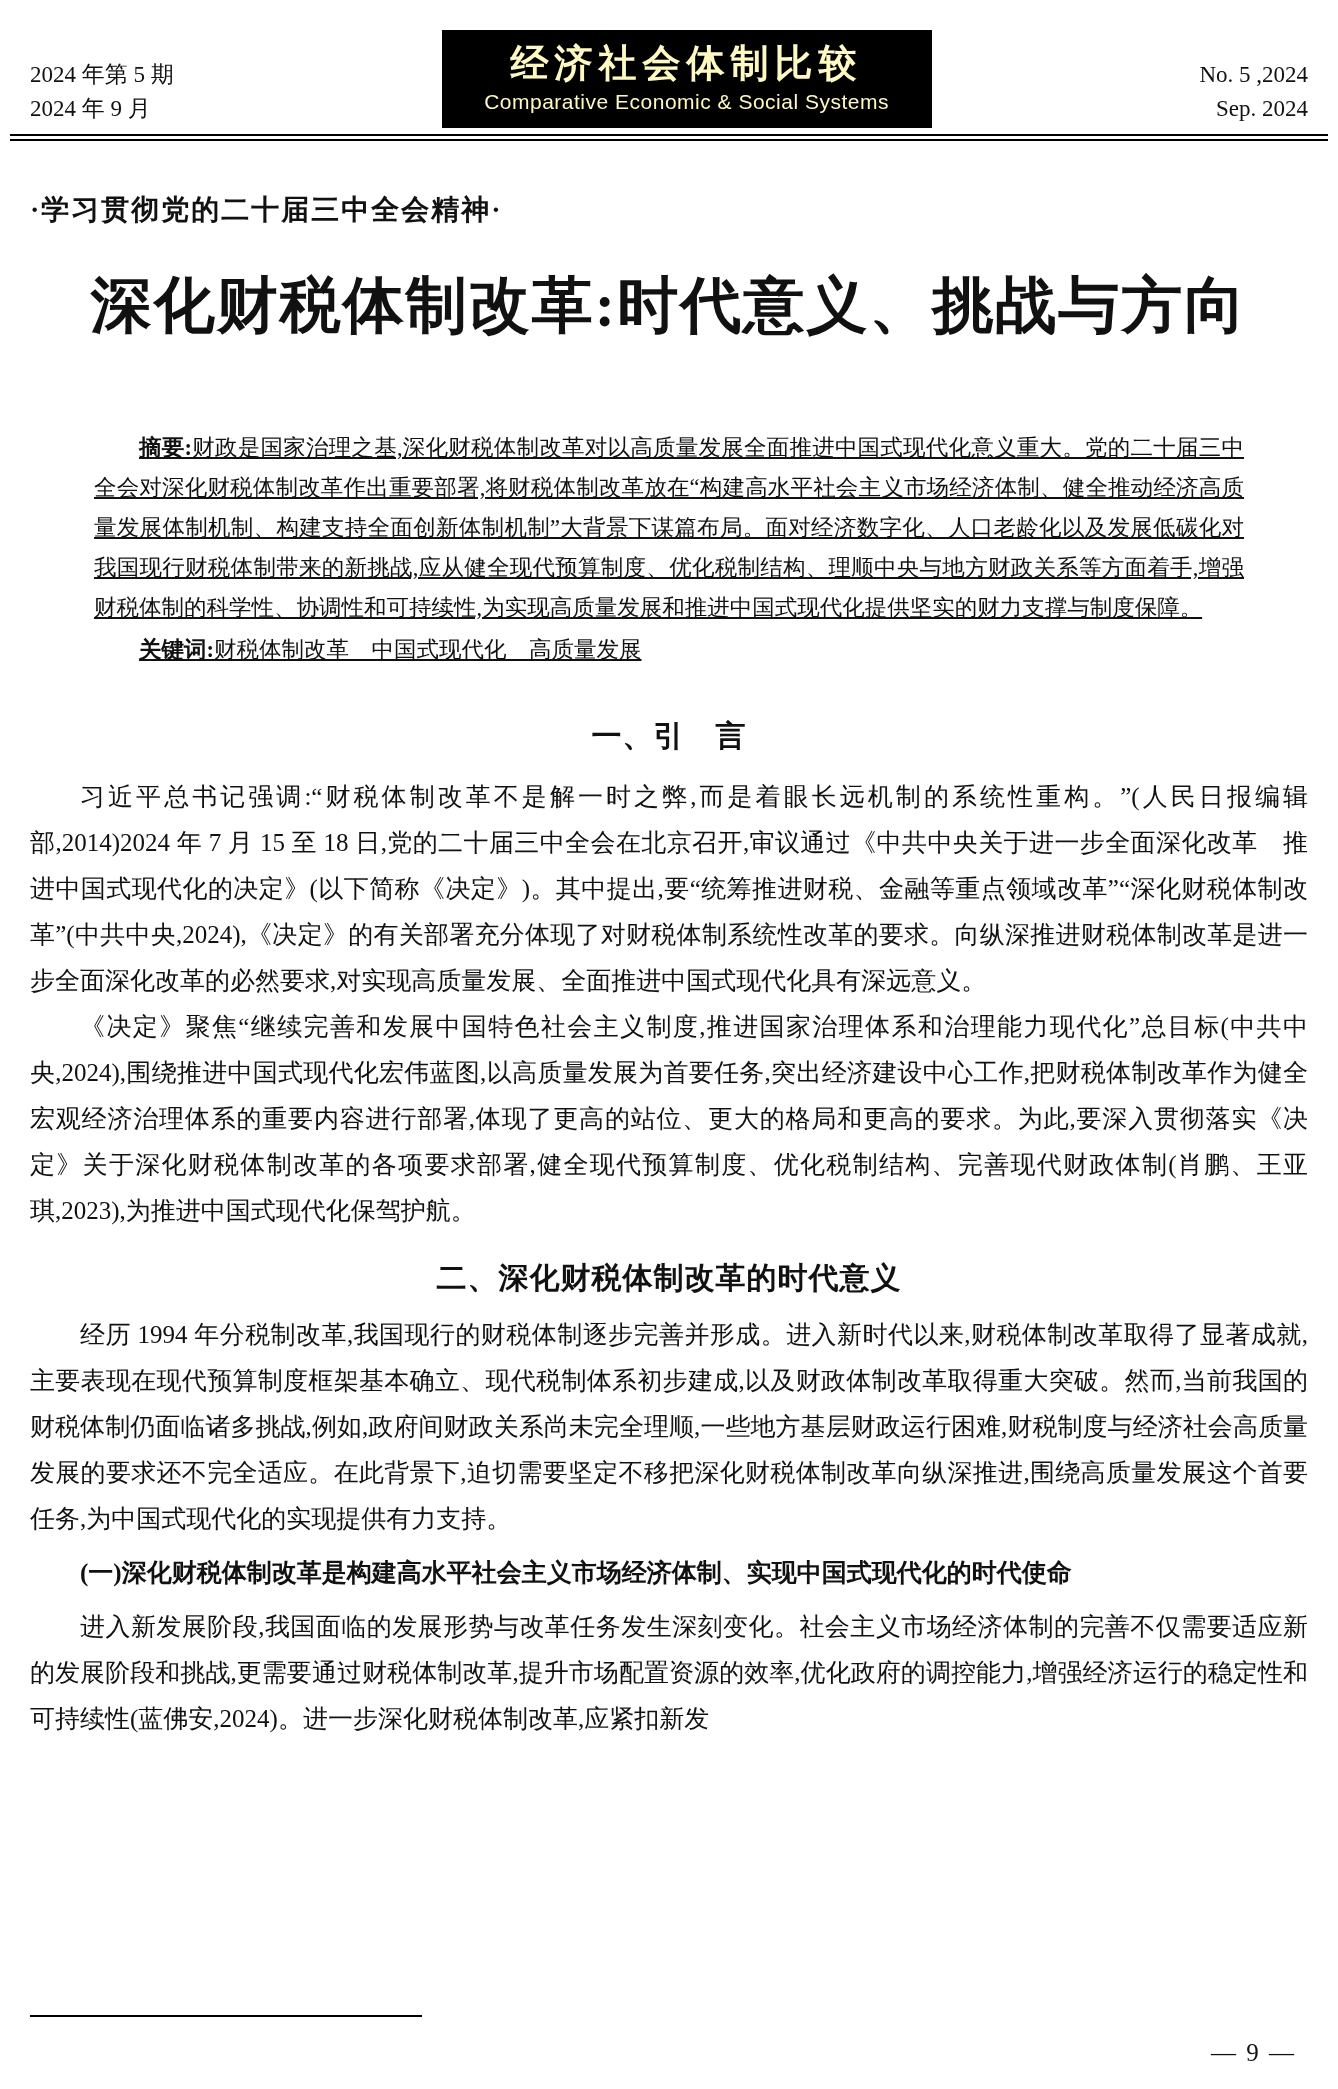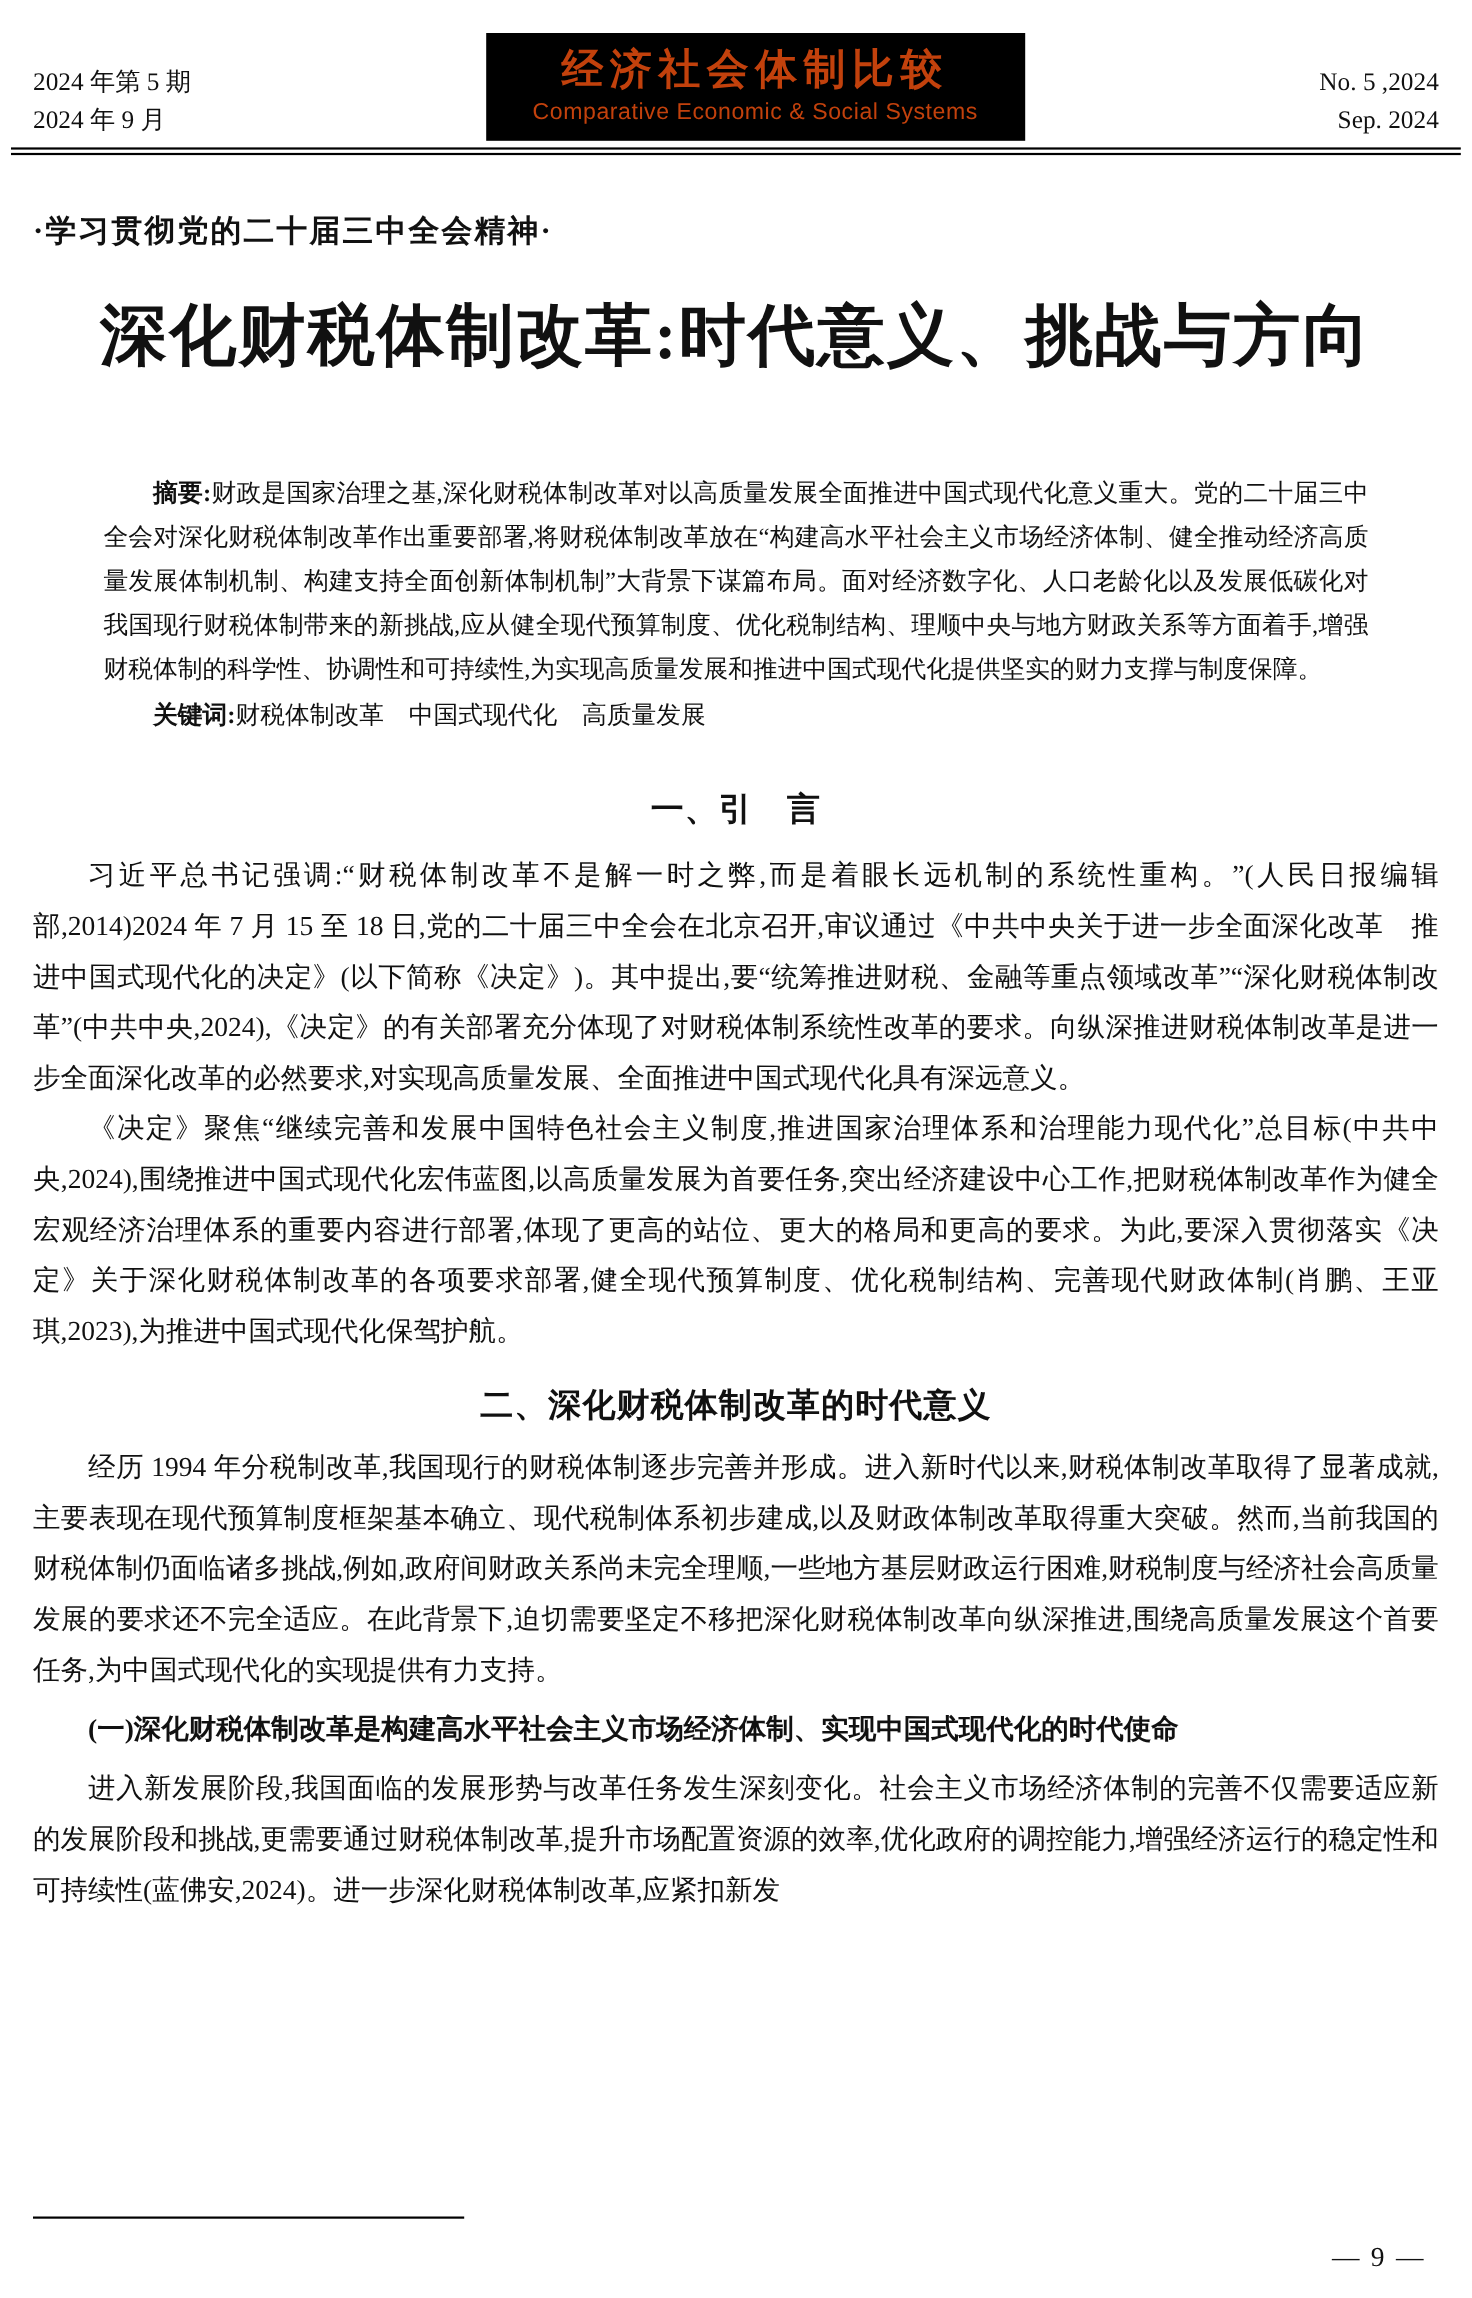--- a/index.html
+++ b/index.html
@@ -41,7 +41,7 @@
   .mast-box {
     width: 490px;
     background: #000000;
-    color: #c2410c;
+    color: #fef9c3;
     display: flex;
     flex-direction: column;
     align-items: center;

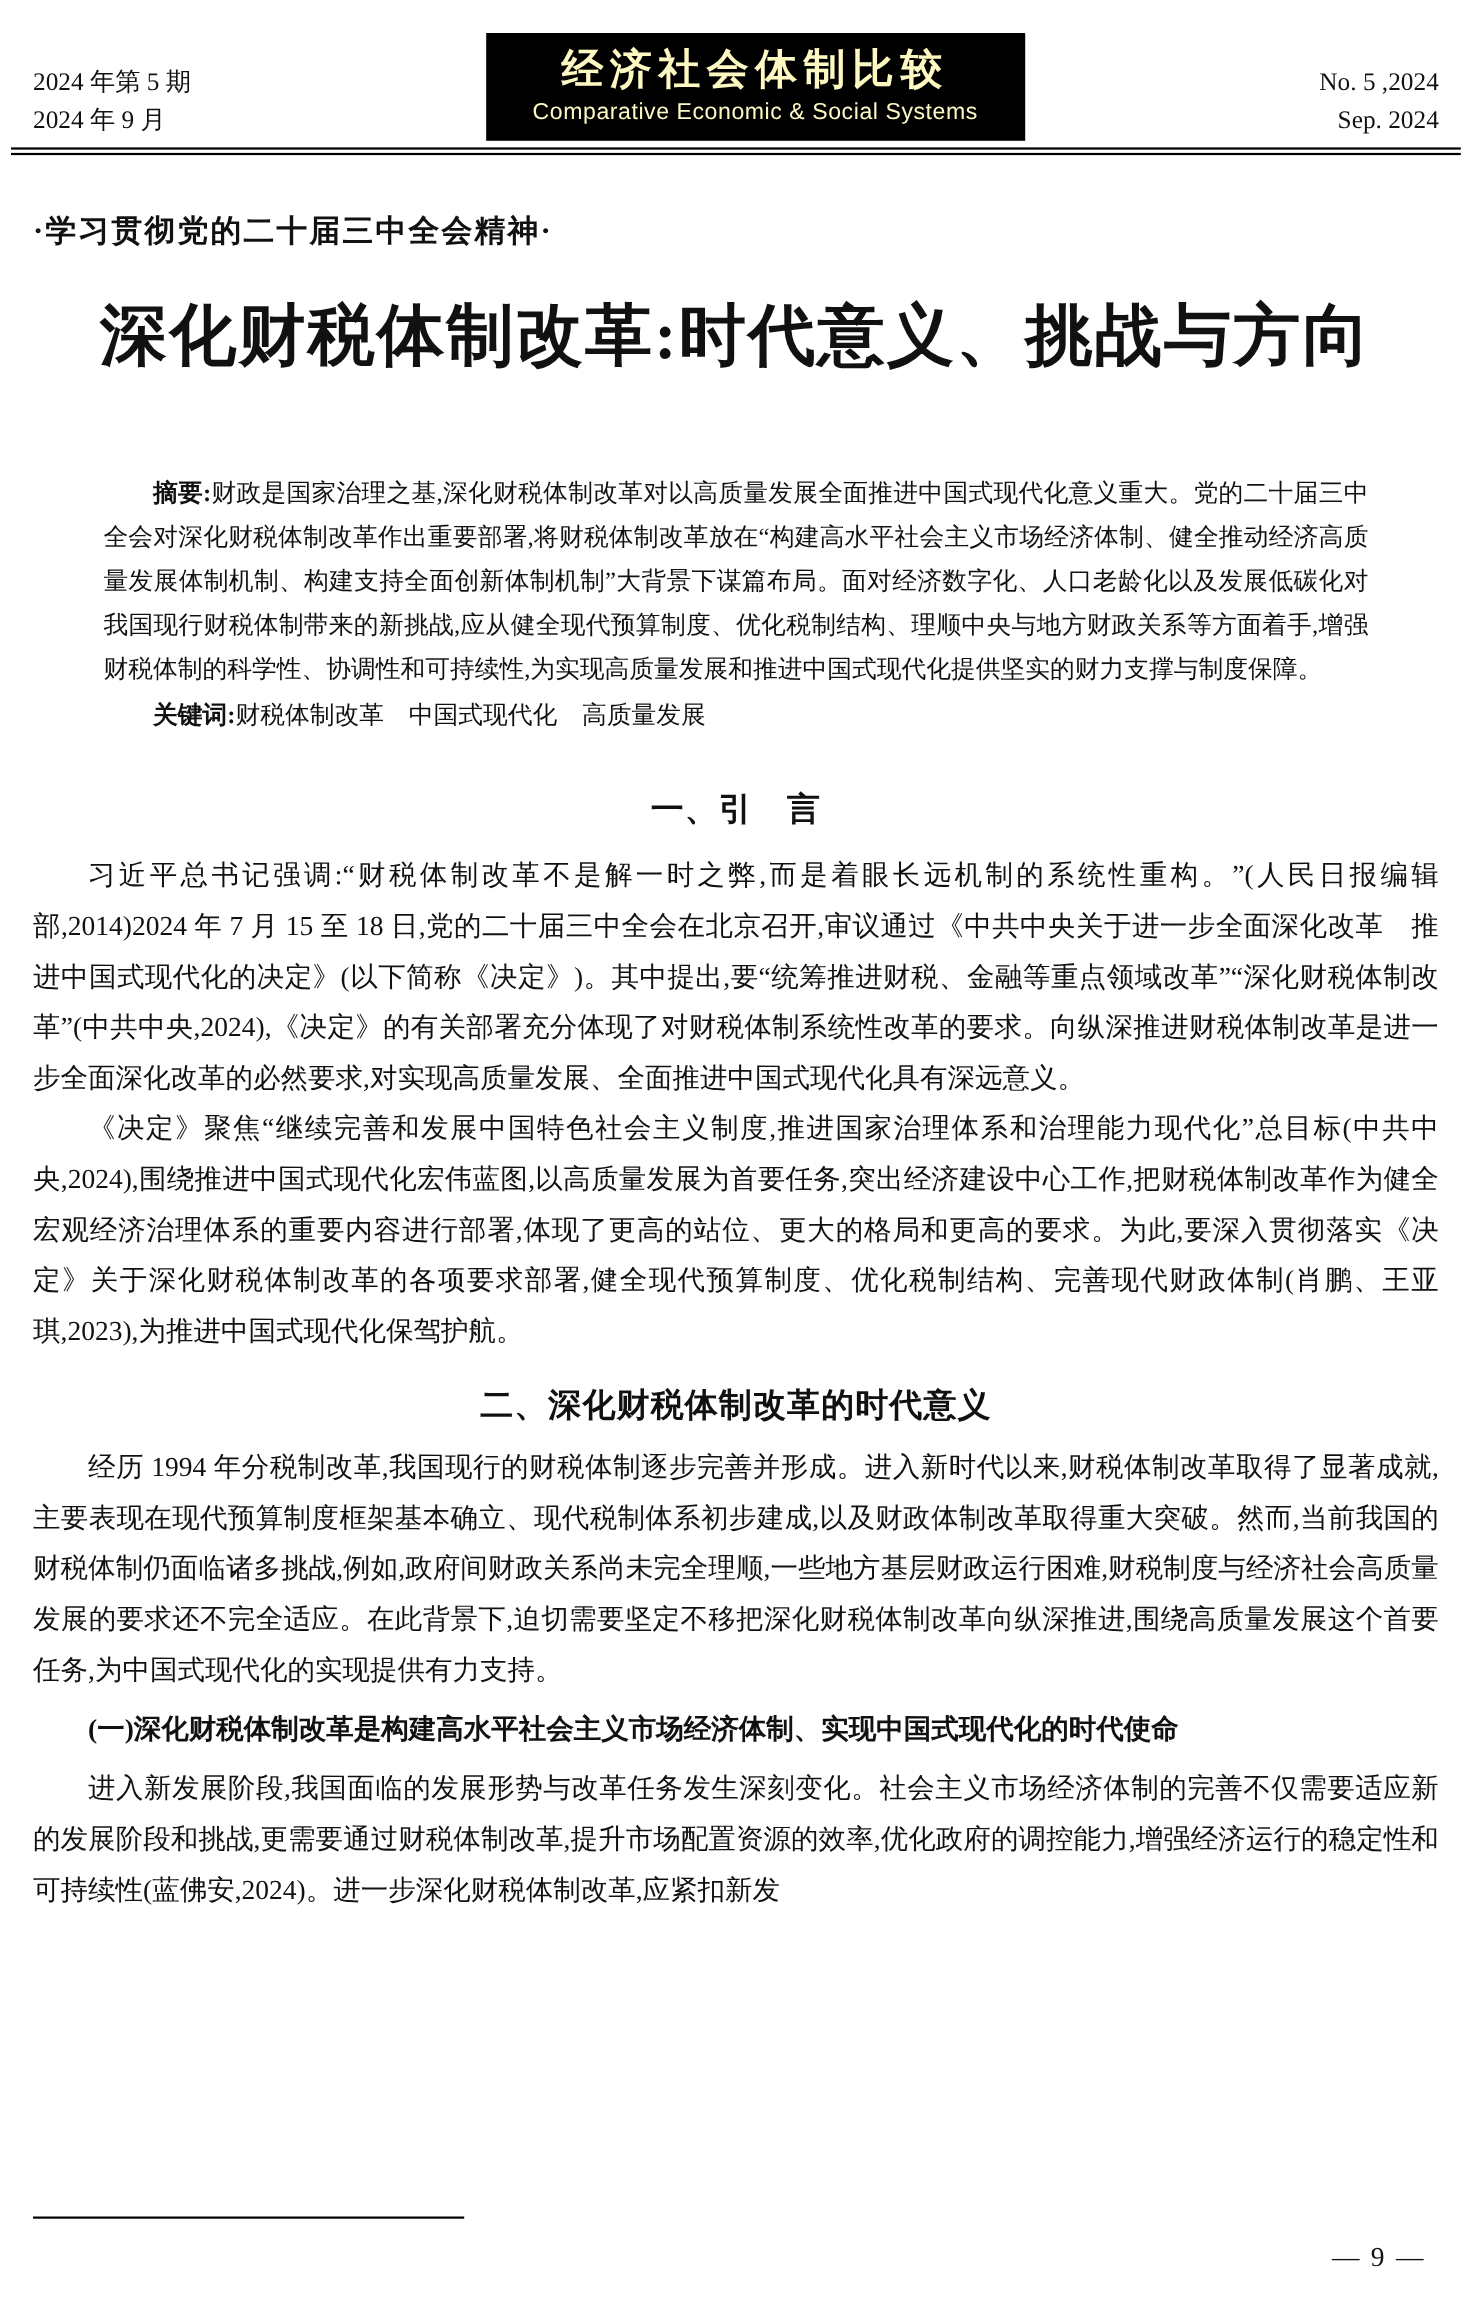--- a/index.html
+++ b/index.html
@@ -98,7 +98,7 @@
     line-height: 40px;
     text-align: justify;
   }
-  .abstract-block p { margin: 0; }
+  .abstract-block p { margin: 0; text-decoration: underline; }
   .abstract-block .abs { text-indent: 2em; }
   .abstract-block .kw { text-indent: 2em; margin-top: 2px; }
   .blabel { font-weight: 700; }

